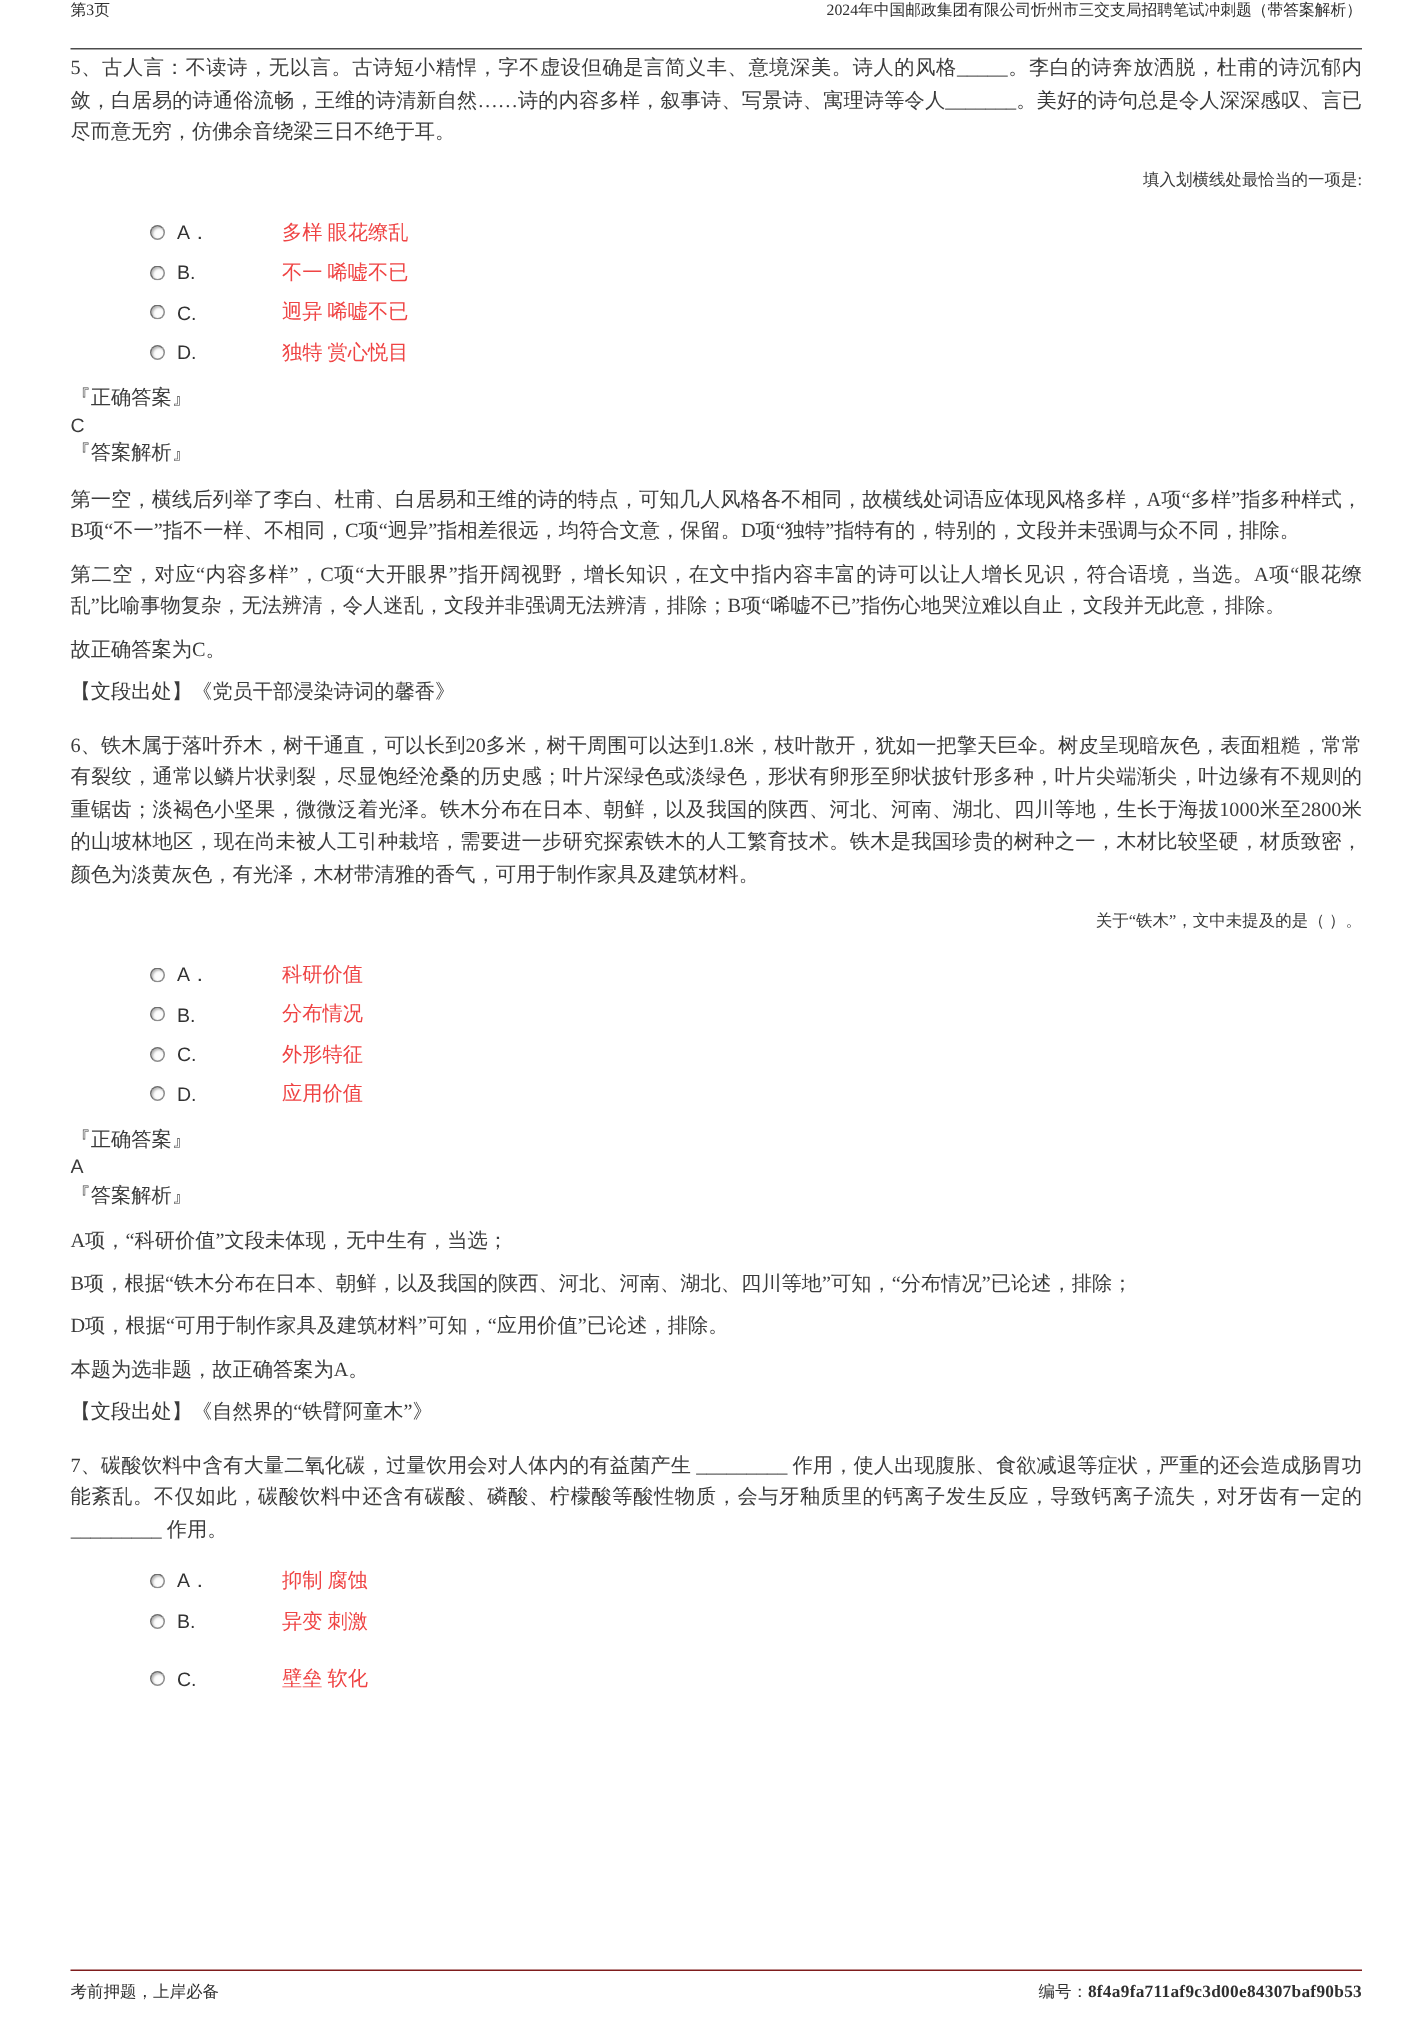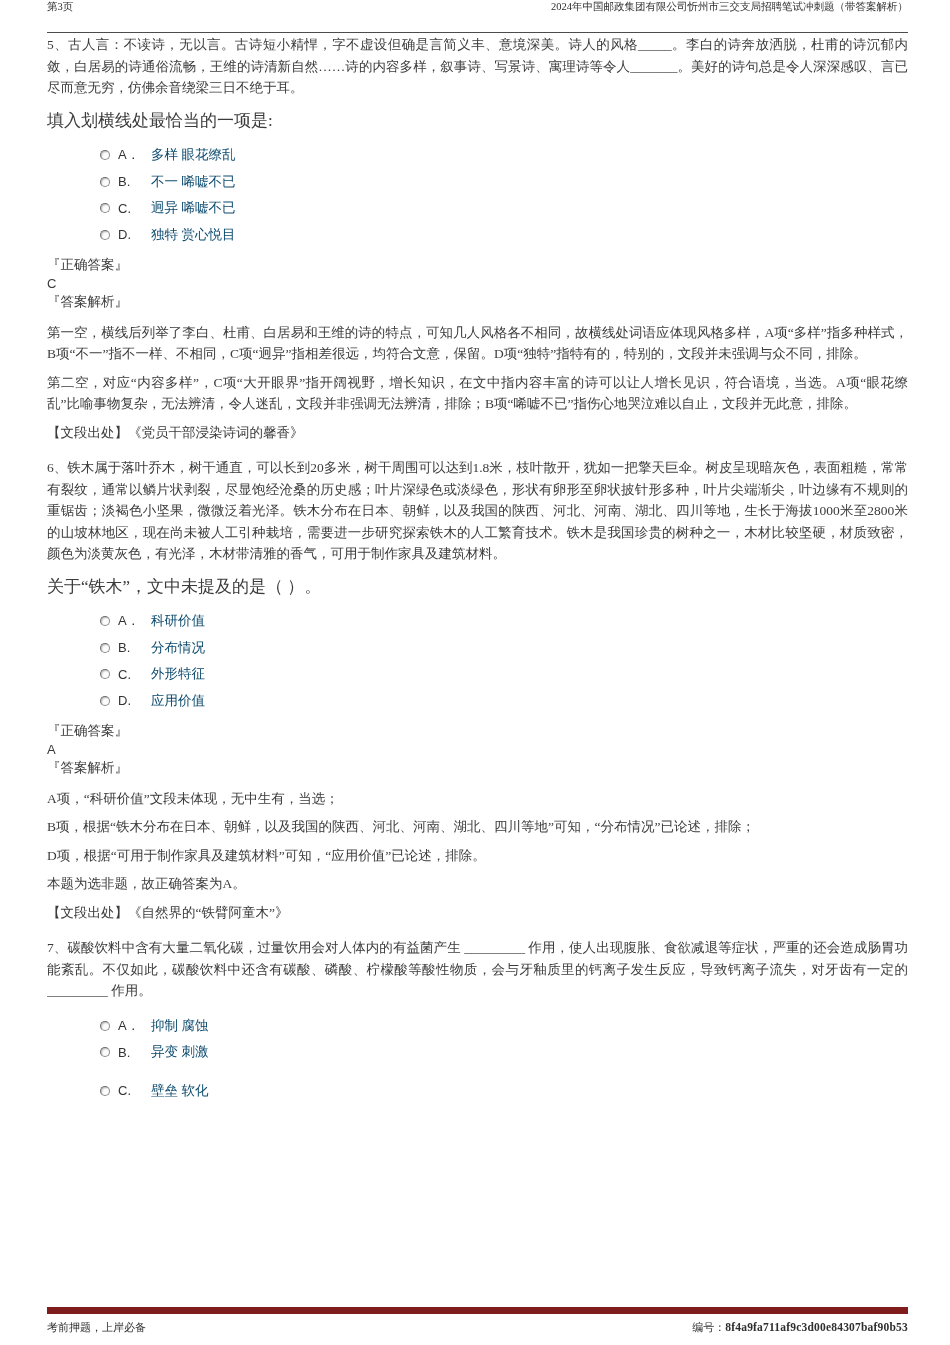--- a/index.html
+++ b/index.html
@@ -41,8 +41,9 @@
   }
   .prompt {
     margin-top: 11px;
-    font-size: 17px;
+    font-size: 11px;
     line-height: 21.5px;
+    text-align: right;
   }
   section.question { margin-top: 14px; }
   section.question.first { margin-top: 0; }

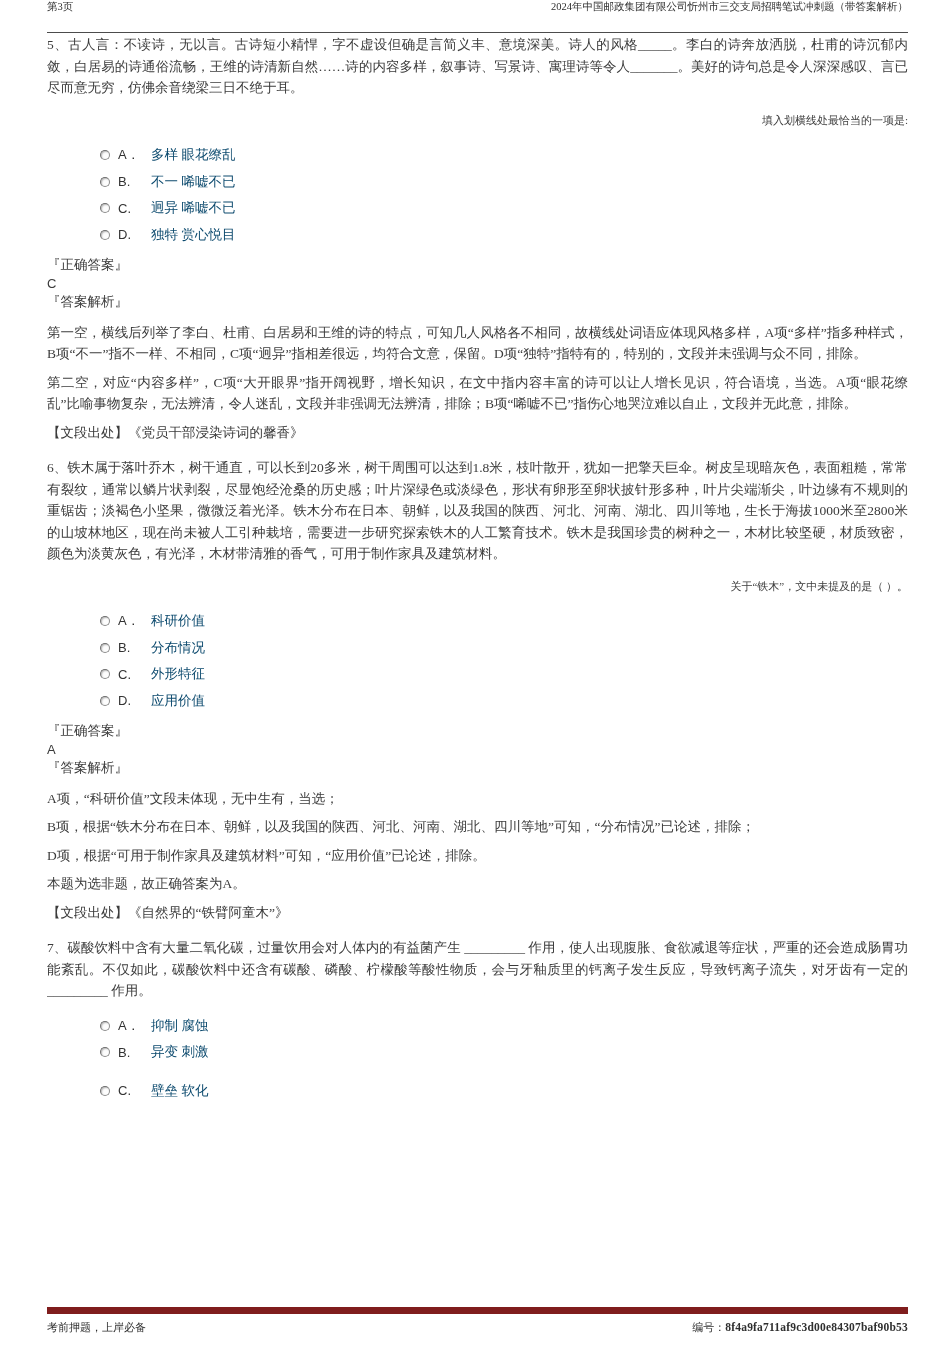--- a/index.html
+++ b/index.html
@@ -73,7 +73,7 @@
     margin-right: 9px;
     color: #333;
   }
-  .opt-text { color: #0c4a6e; }
+  .opt-text { color: #ef4444; margin-left: 37px; }
   .ans-line {
     font-size: 13.5px;
     line-height: 18.5px;

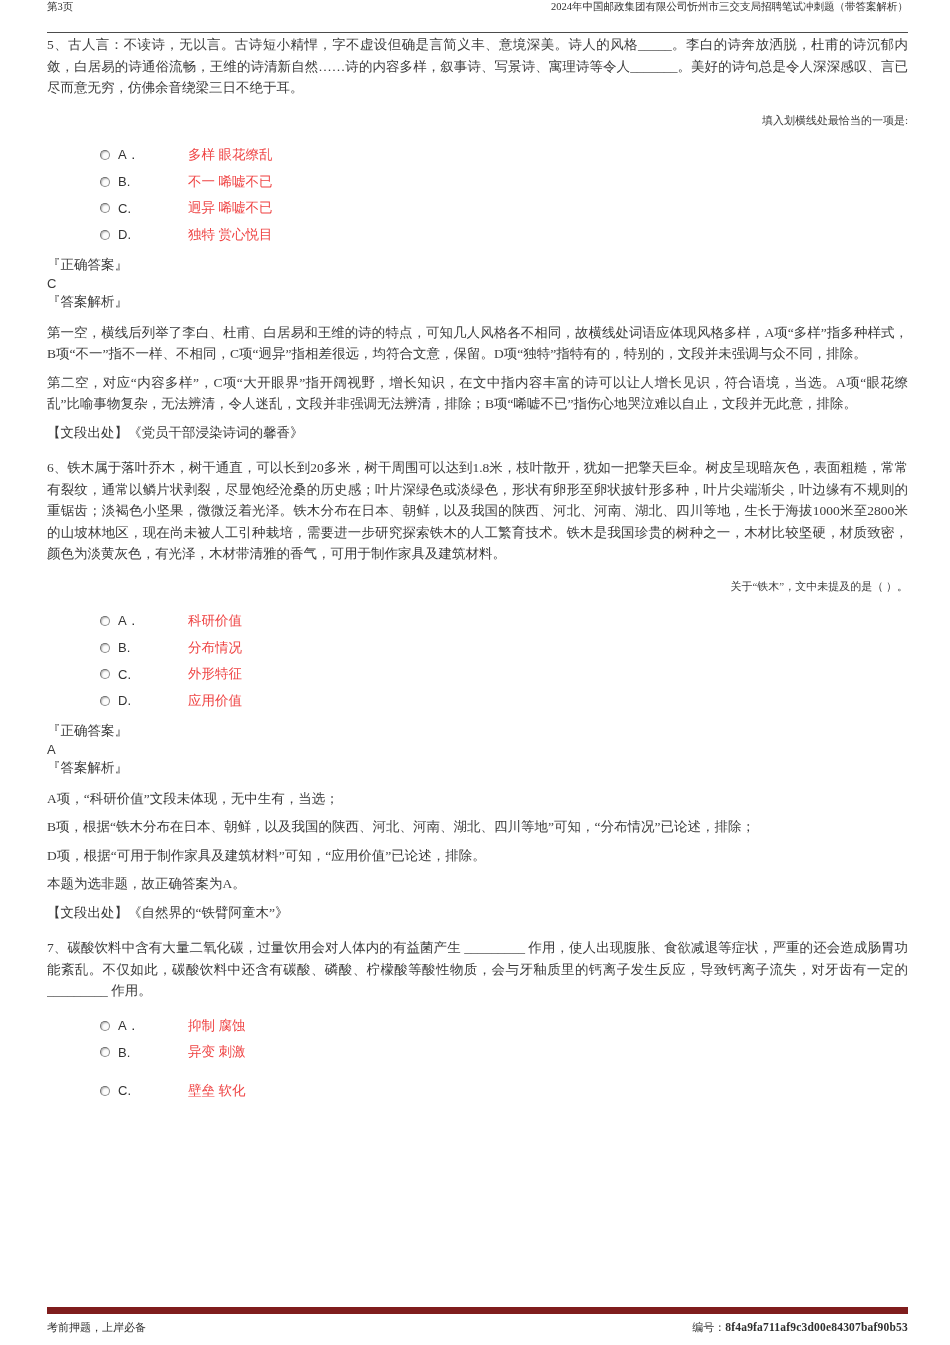--- a/index.html
+++ b/index.html
@@ -151,6 +151,7 @@
       <p class="ans-line">『答案解析』</p>
       <p class="para lead">第一空，横线后列举了李白、杜甫、白居易和王维的诗的特点，可知几人风格各不相同，故横线处词语应体现风格多样，A项“多样”指多种样式，B项“不一”指不一样、不相同，C项“迥异”指相差很远，均符合文意，保留。D项“独特”指特有的，特别的，文段并未强调与众不同，排除。</p>
       <p class="para">第二空，对应“内容多样”，C项“大开眼界”指开阔视野，增长知识，在文中指内容丰富的诗可以让人增长见识，符合语境，当选。A项“眼花缭乱”比喻事物复杂，无法辨清，令人迷乱，文段并非强调无法辨清，排除；B项“唏嘘不已”指伤心地哭泣难以自止，文段并无此意，排除。</p>
+      <p class="para">故正确答案为C。</p>
       <p class="para">【文段出处】《党员干部浸染诗词的馨香》</p>
     </section>
 

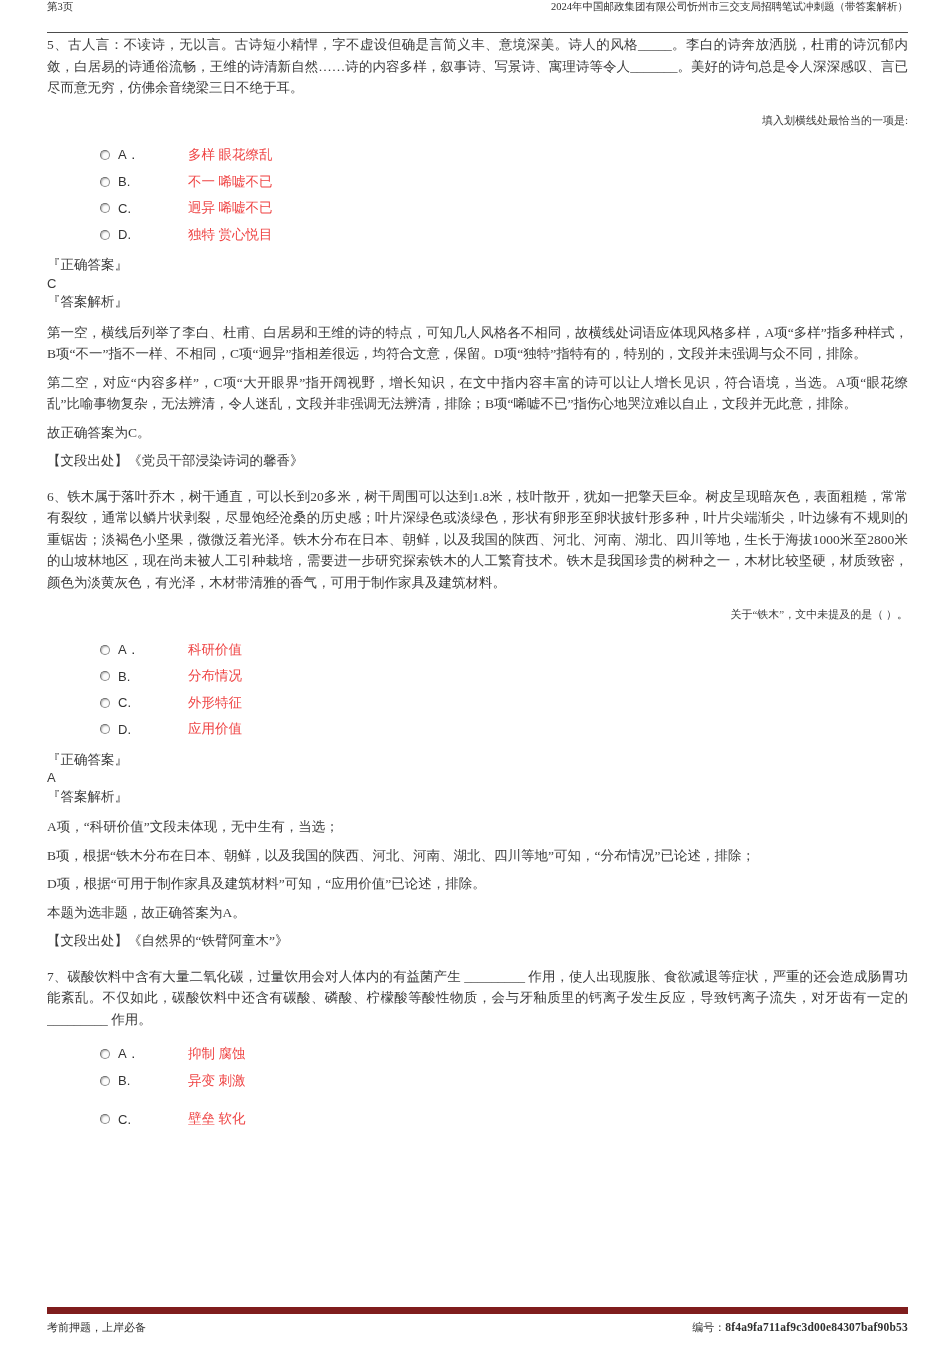--- a/index.html
+++ b/index.html
@@ -93,7 +93,7 @@
   .ftr {
     position: absolute;
     left: 47px; right: 42px; bottom: 10px;
-    border-top: 7px solid #7f1d1d;
+    border-top: 1px solid #7f1d1d;
     padding-top: 6px;
     display: flex;
     justify-content: space-between;

